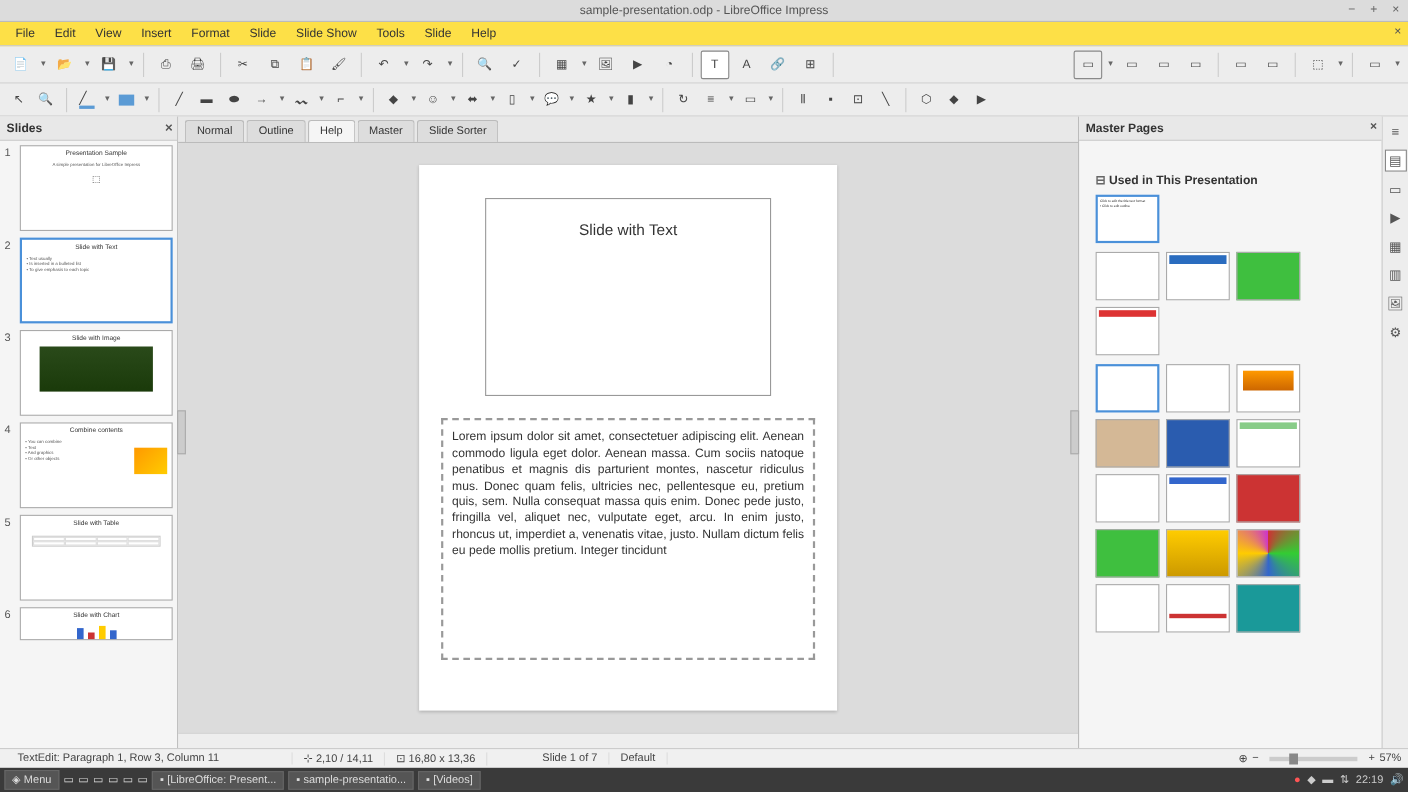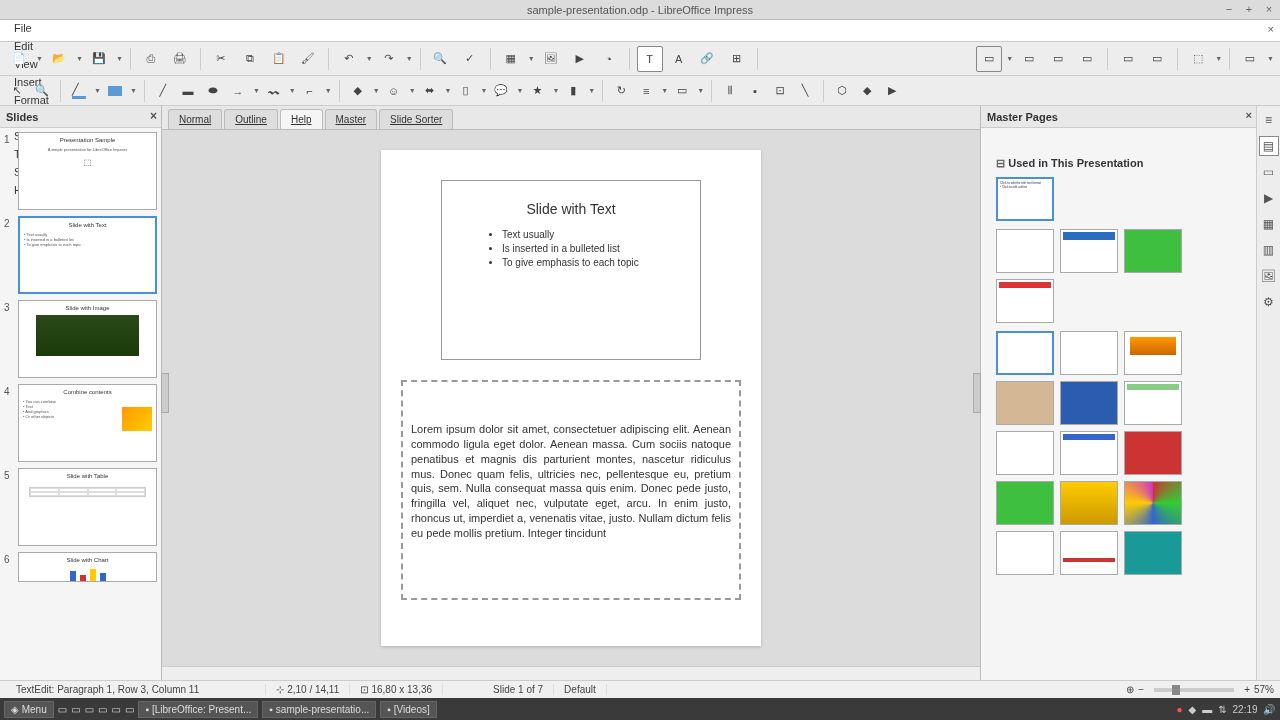--- a/index.html
+++ b/index.html
@@ -12,7 +12,7 @@
 .titlebar .win-controls span { width: 14px; height: 14px; display: inline-flex; align-items: center; justify-content: center; color: #666; cursor: pointer; }
 
 
-.menubar { height: 22px; background: #ffffff; border-bottom: 1px solid #ccc; display: flex; padding: 0 6px; gap: 2px; position: relative; flex-direction: column; }
+.menubar { height: 22px; background: #fde047; border-bottom: 1px solid #ccc; display: flex; align-items: center; padding: 0 6px; gap: 2px; position: relative; }
 .menubar .mi { padding: 2px 8px; cursor: pointer; }
 .menubar .close-doc { position: absolute; right: 6px; top: 3px; cursor: pointer; color: #555; }
 

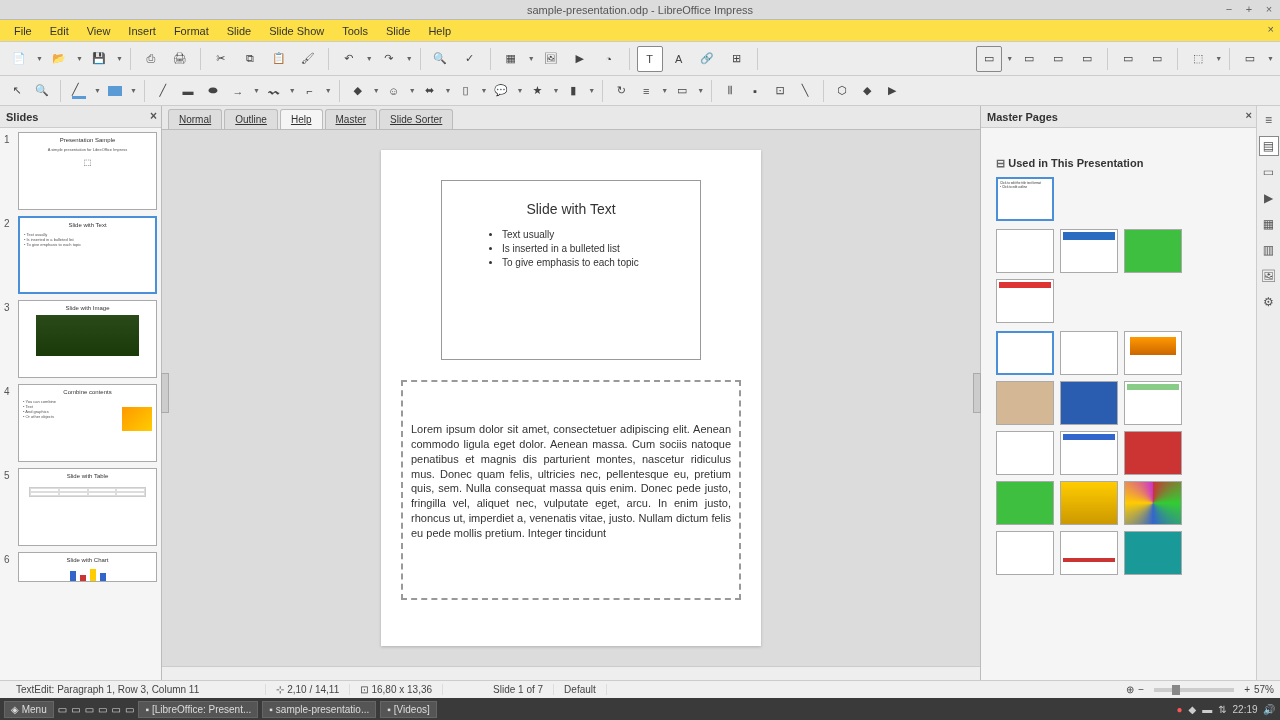--- a/index.html
+++ b/index.html
@@ -42,7 +42,7 @@
 
 .center { flex: 1; display: flex; flex-direction: column; background: #dcdcdc; position: relative; }
 .view-tabs { height: 24px; background: #e8e8e8; border-bottom: 1px solid #bbb; display: flex; align-items: flex-end; padding: 0 6px; gap: 2px; }
-.vtab { padding: 4px 10px; background: #ddd; border: 1px solid #bbb; border-bottom: none; font-size: 10px; cursor: pointer; border-radius: 3px 3px 0 0; text-decoration: underline; }
+.vtab { padding: 4px 10px; background: #ddd; border: 1px solid #bbb; border-bottom: none; font-size: 10px; cursor: pointer; border-radius: 3px 3px 0 0; }
 .vtab.active { background: #f5f5f5; }
 .canvas-area { flex: 1; overflow: auto; display: flex; justify-content: center; padding: 20px 0; position: relative; }
 .page { width: 380px; background: #fff; box-shadow: 0 1px 3px rgba(0,0,0,0.2); padding: 30px 20px; }

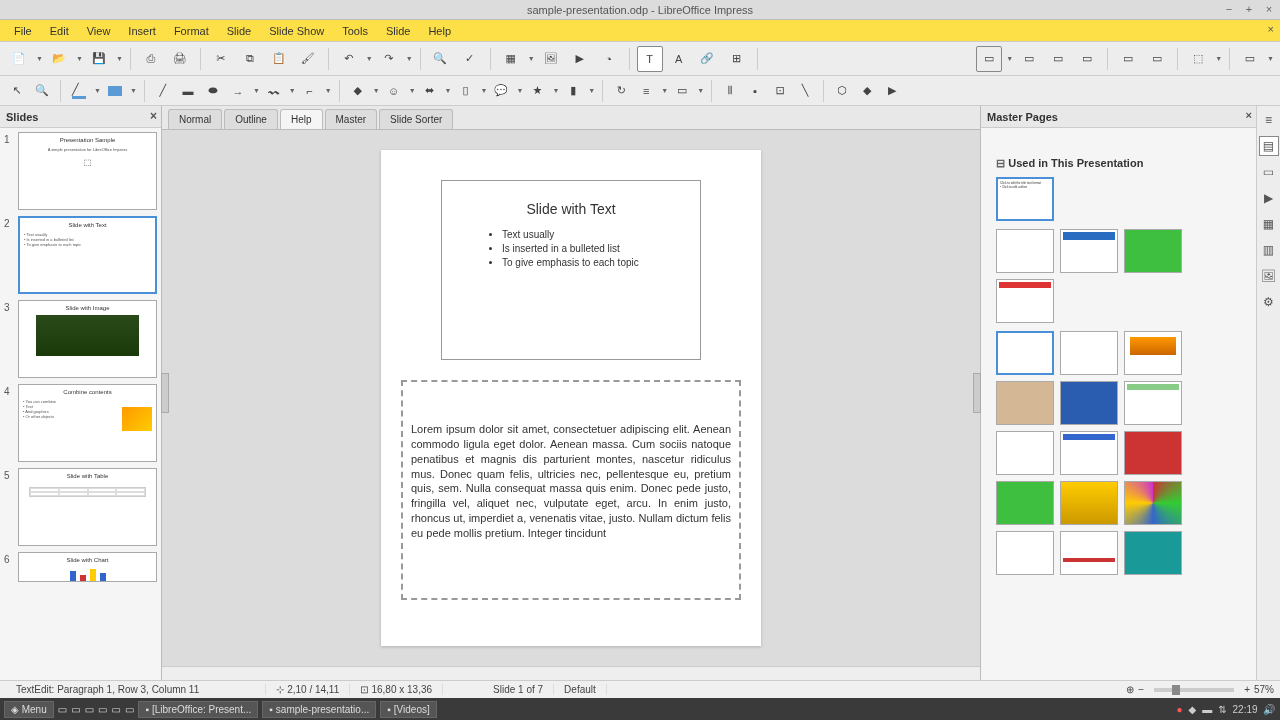--- a/index.html
+++ b/index.html
@@ -312,11 +312,6 @@
       <div class="page">
         <div class="slide-preview">
           <div class="sp-title">Slide with Text</div>
-          <ul class="sp-bullets">
-            <li>Text usually</li>
-            <li>Is inserted in a bulleted list</li>
-            <li>To give emphasis to each topic</li>
-          </ul>
         </div>
         <div class="notes-box">
           <div class="txt">Lorem ipsum dolor sit amet, consectetuer adipiscing elit. Aenean commodo ligula eget dolor. Aenean massa. Cum sociis natoque penatibus et magnis dis parturient montes, nascetur ridiculus mus. Donec quam felis, ultricies nec, pellentesque eu, pretium quis, sem. Nulla consequat massa quis enim. Donec pede justo, fringilla vel, aliquet nec, vulputate eget, arcu. In enim justo, rhoncus ut, imperdiet a, venenatis vitae, justo. Nullam dictum felis eu pede mollis pretium. Integer tincidunt</div>

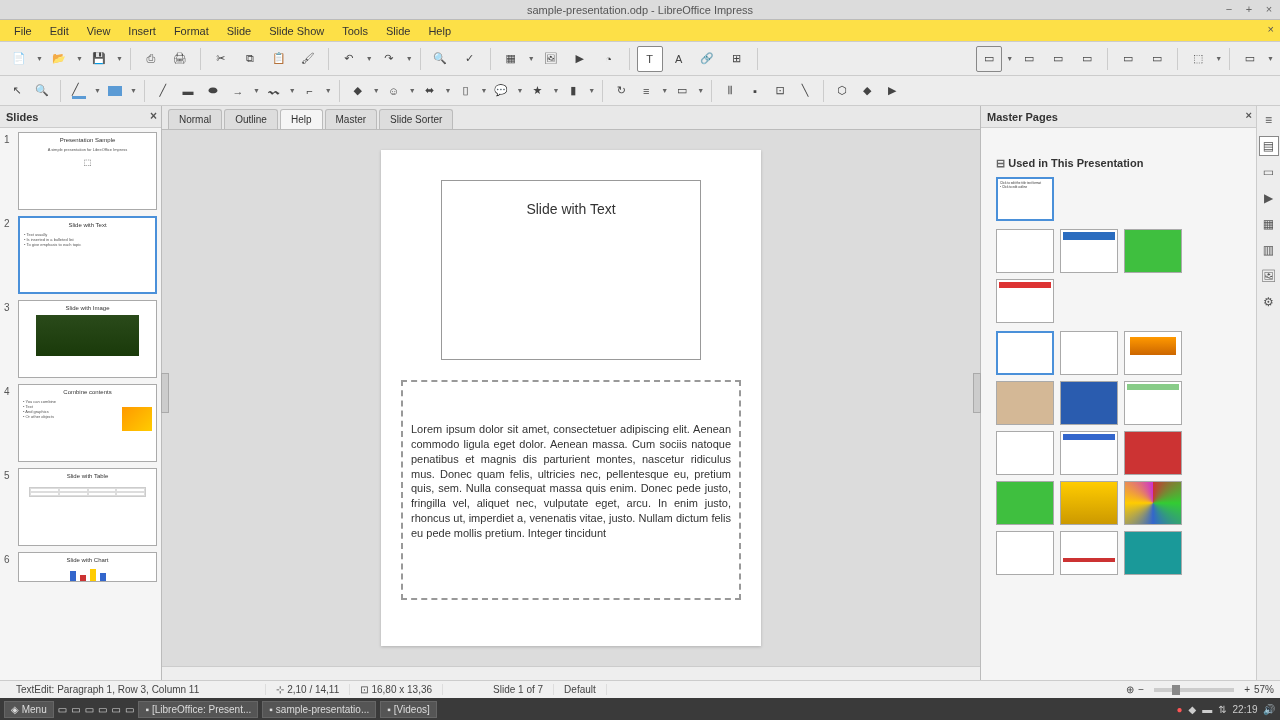--- a/index.html
+++ b/index.html
@@ -51,7 +51,7 @@
 .sp-bullets { font-size: 10px; padding-left: 20px; }
 .sp-bullets li { margin-bottom: 3px; }
 .notes-box { border: 2px dashed #999; min-height: 220px; padding: 8px; font-size: 11px; line-height: 1.35; color: #333; }
-.notes-box .txt { text-align: justify; margin-top: 32px; }
+.notes-box .txt { text-align: justify; }
 .hscroll { height: 14px; background: #eee; border-top: 1px solid #ccc; }
 
 

